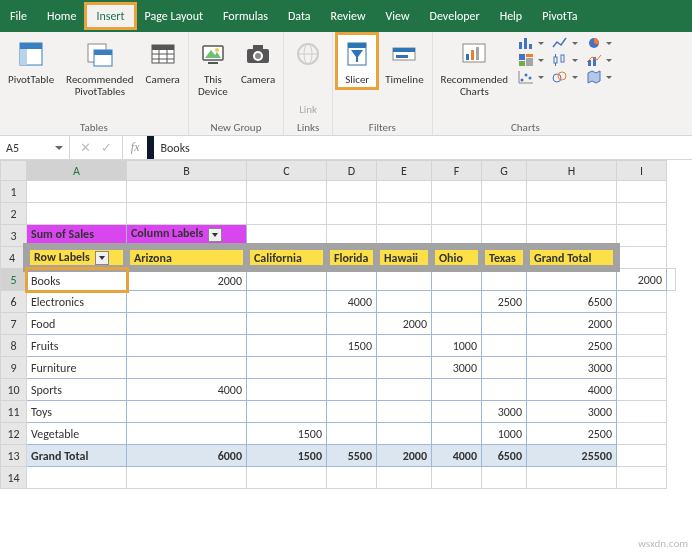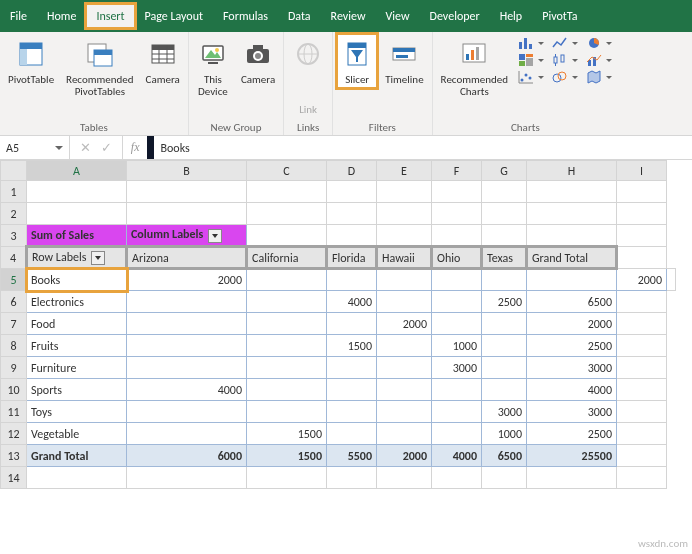--- a/index.html
+++ b/index.html
@@ -208,9 +208,9 @@
     margin-top: 12px;
   }
   .grid td.header-row2 {
-    background: #e5e5e5;
-    font-weight: normal;
-    border: 3px solid #a3a3a3;
+    background: #fde047;
+    font-weight: bold;
+    border: 7px solid #a3a3a3;
   }
   .grid td.lite {
     background: #fff;

